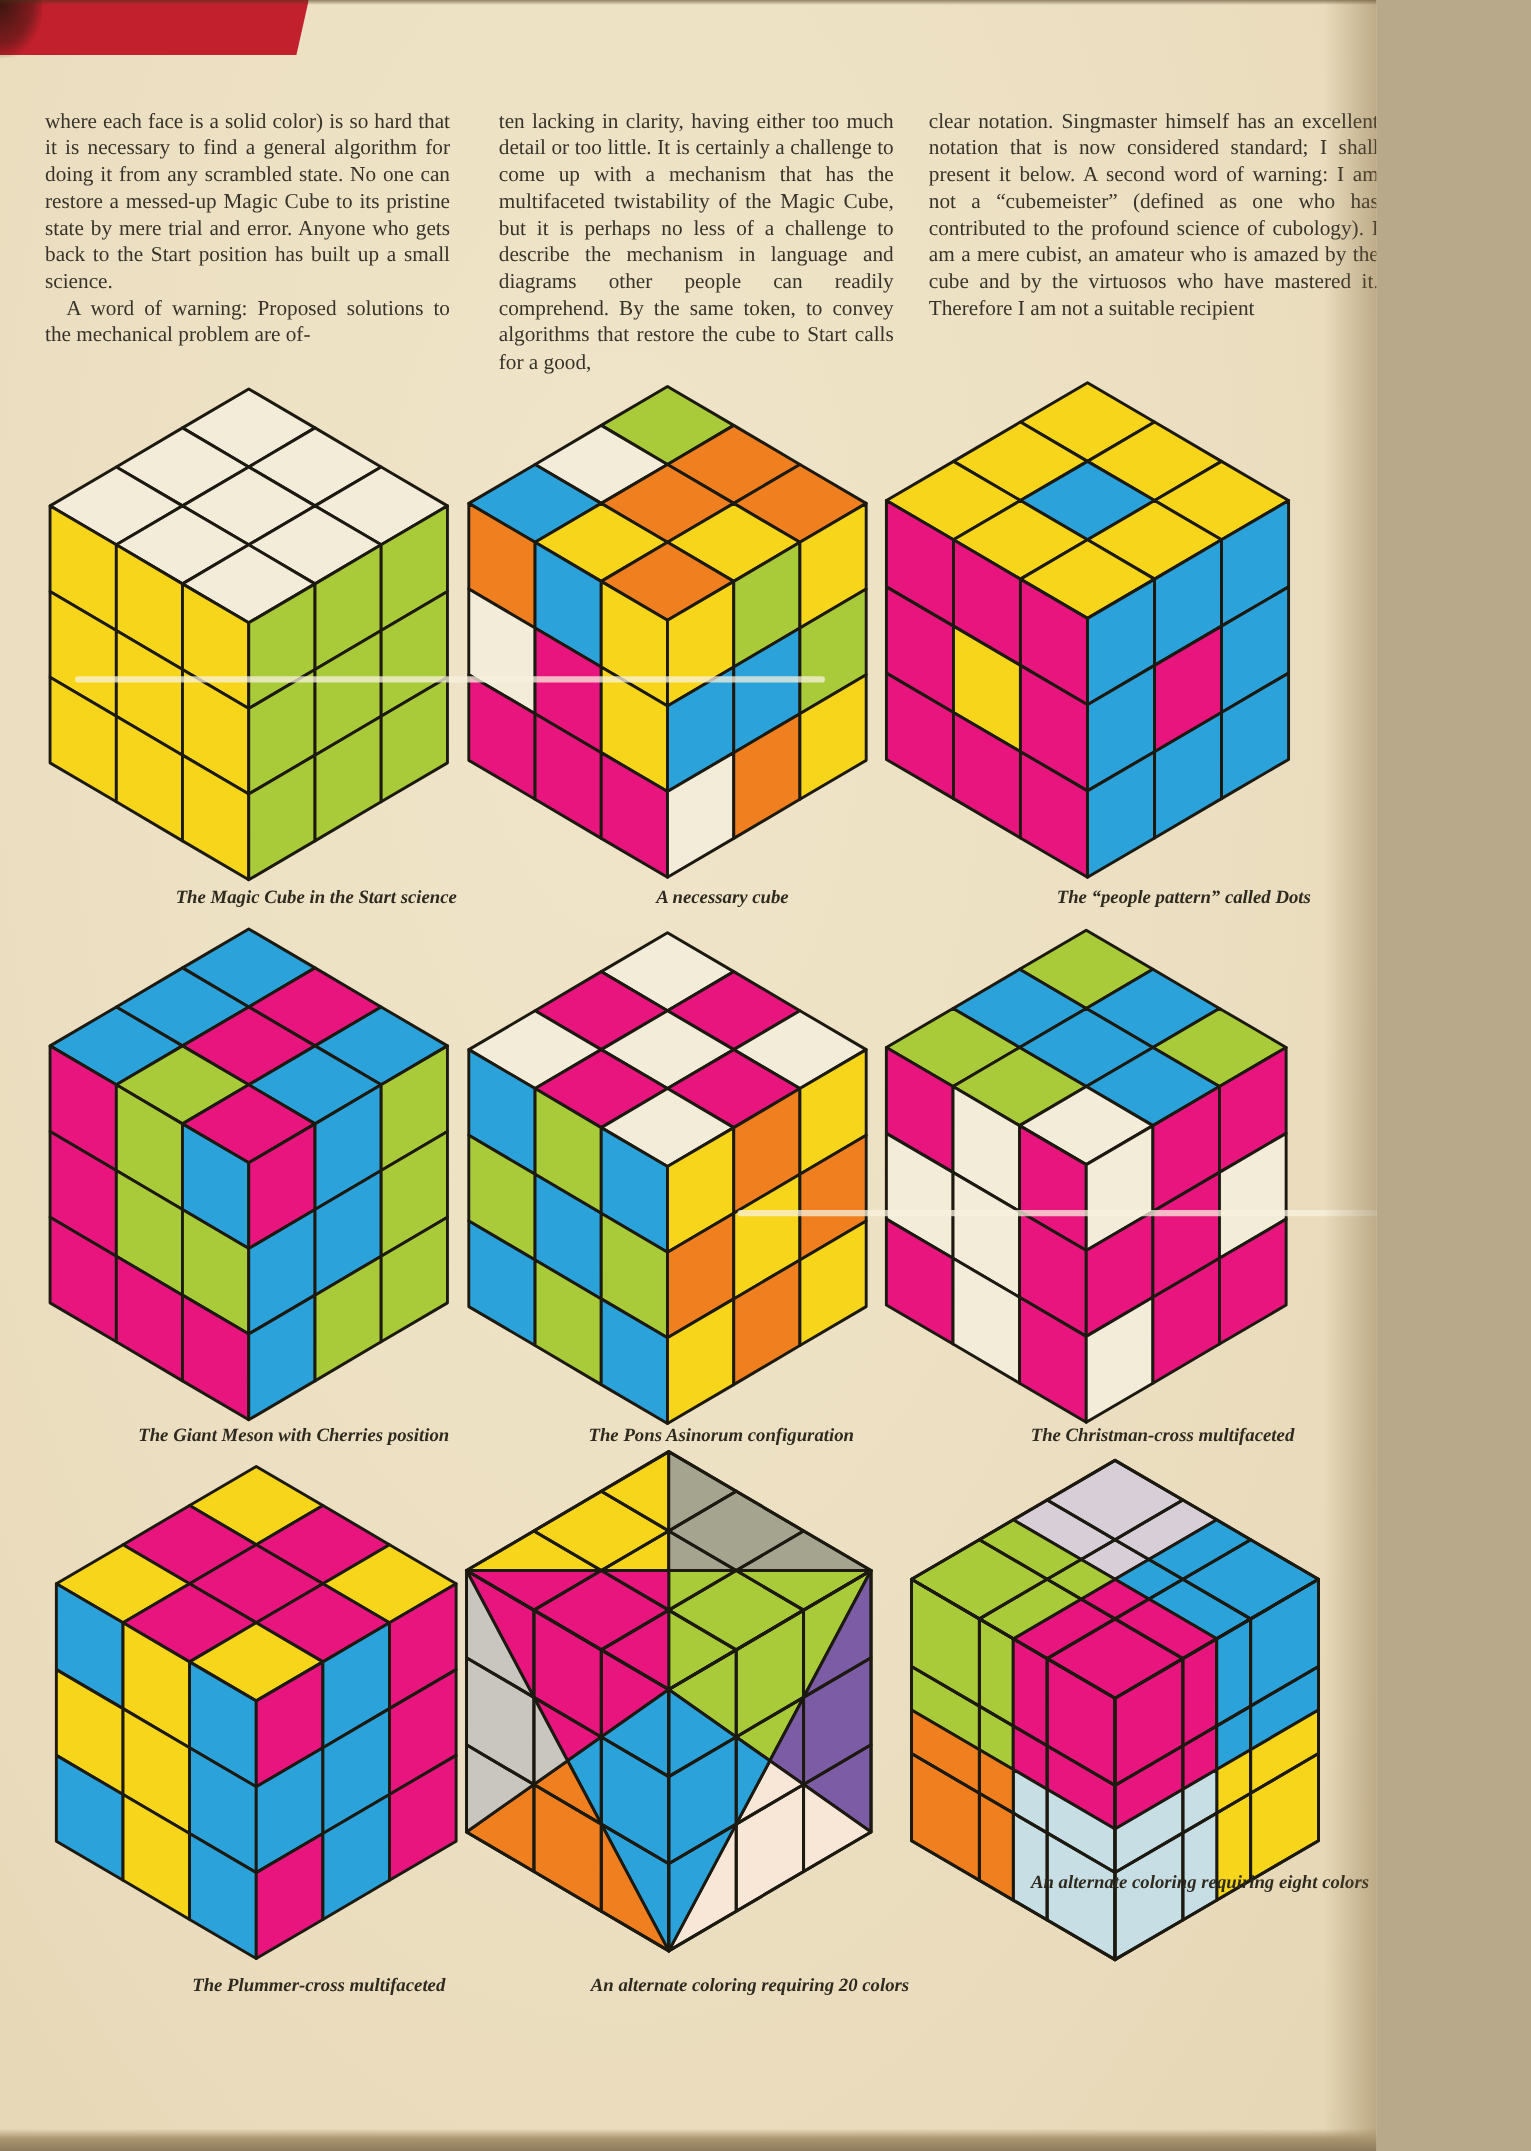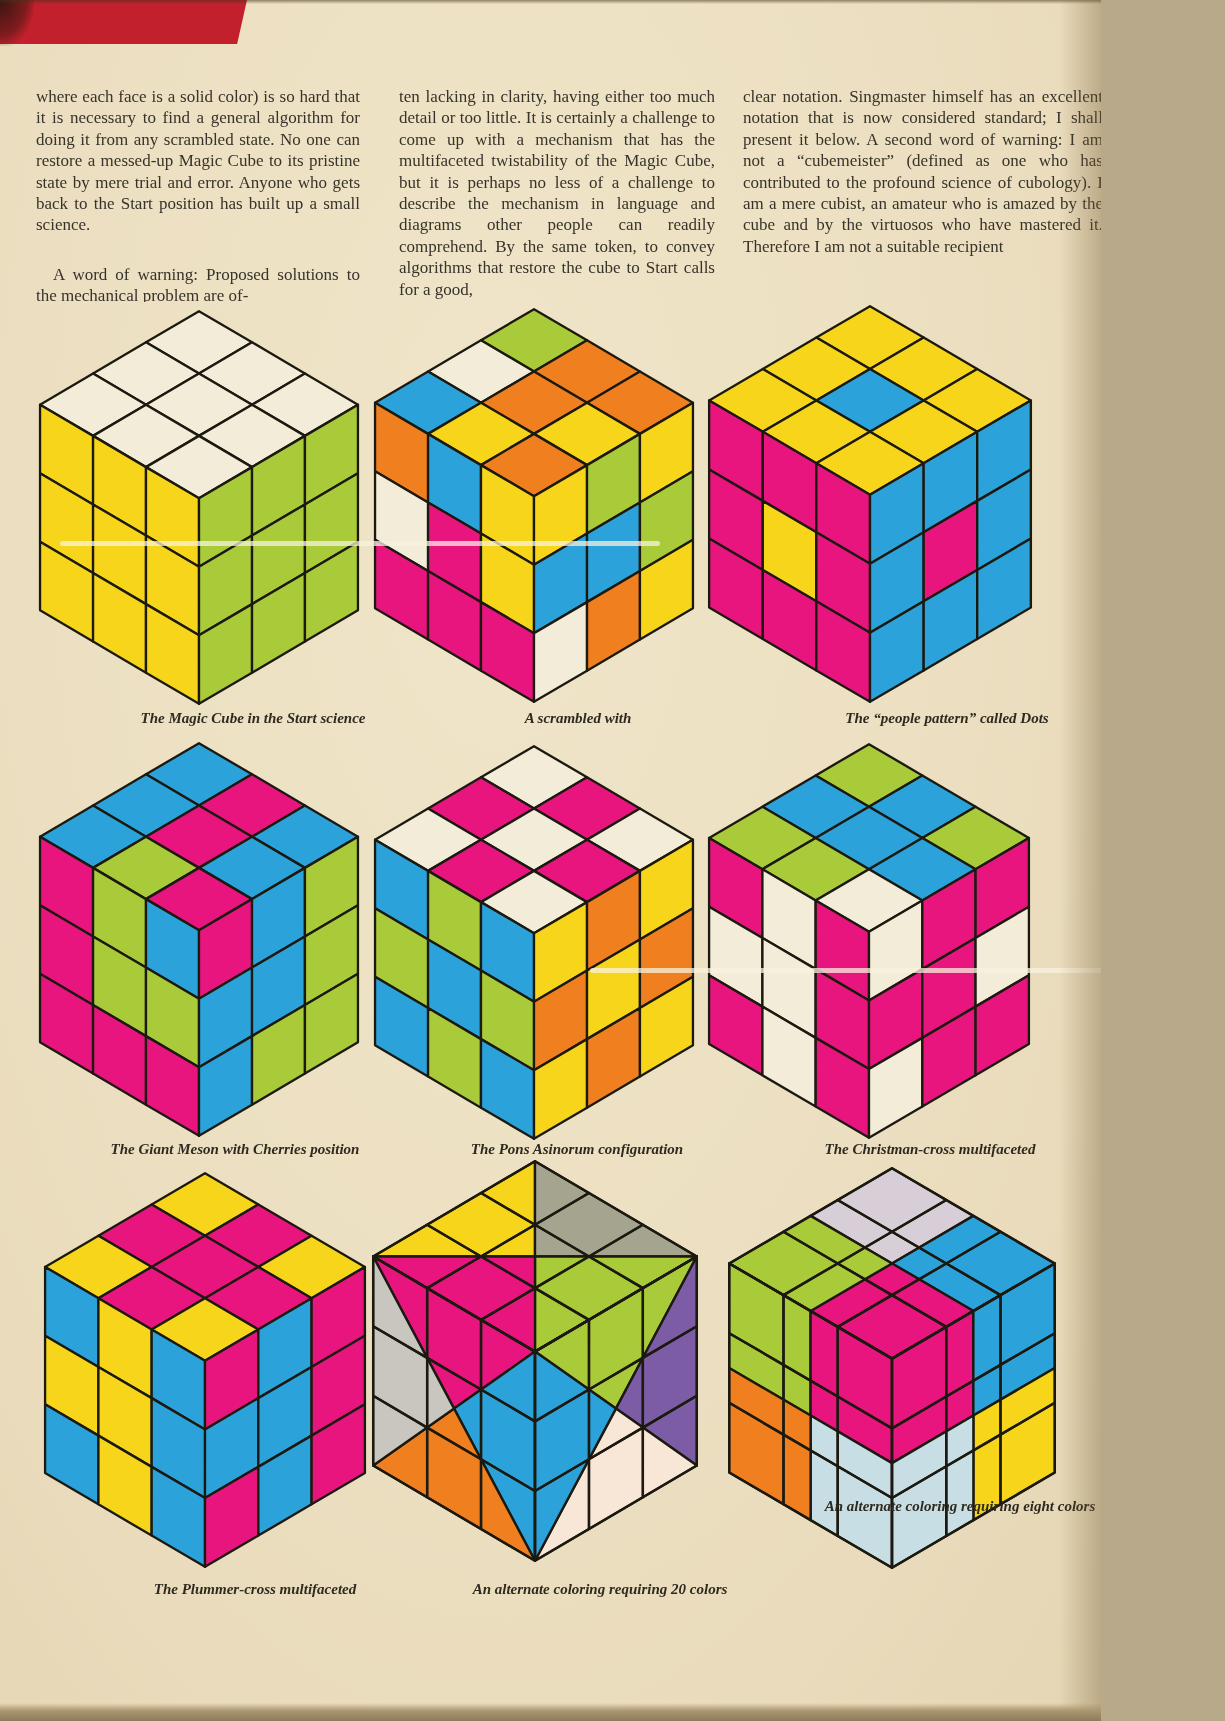--- a/index.html
+++ b/index.html
@@ -17,7 +17,7 @@
   .col{position:absolute;top:0;overflow:hidden;height:216px;
     font-size:17px;line-height:21.4px;color:#37332a;text-align:justify;}
   .col p{margin:0;}
-  .col p.indent{text-indent:17px;margin-top:28px;}
+  .col p.indent{text-indent:17px;}
   .caption{position:absolute;transform:translateX(-50%);white-space:nowrap;
     font-family:"Liberation Serif",serif;font-style:italic;font-weight:700;
     font-size:15px;color:#2e2a1f;}

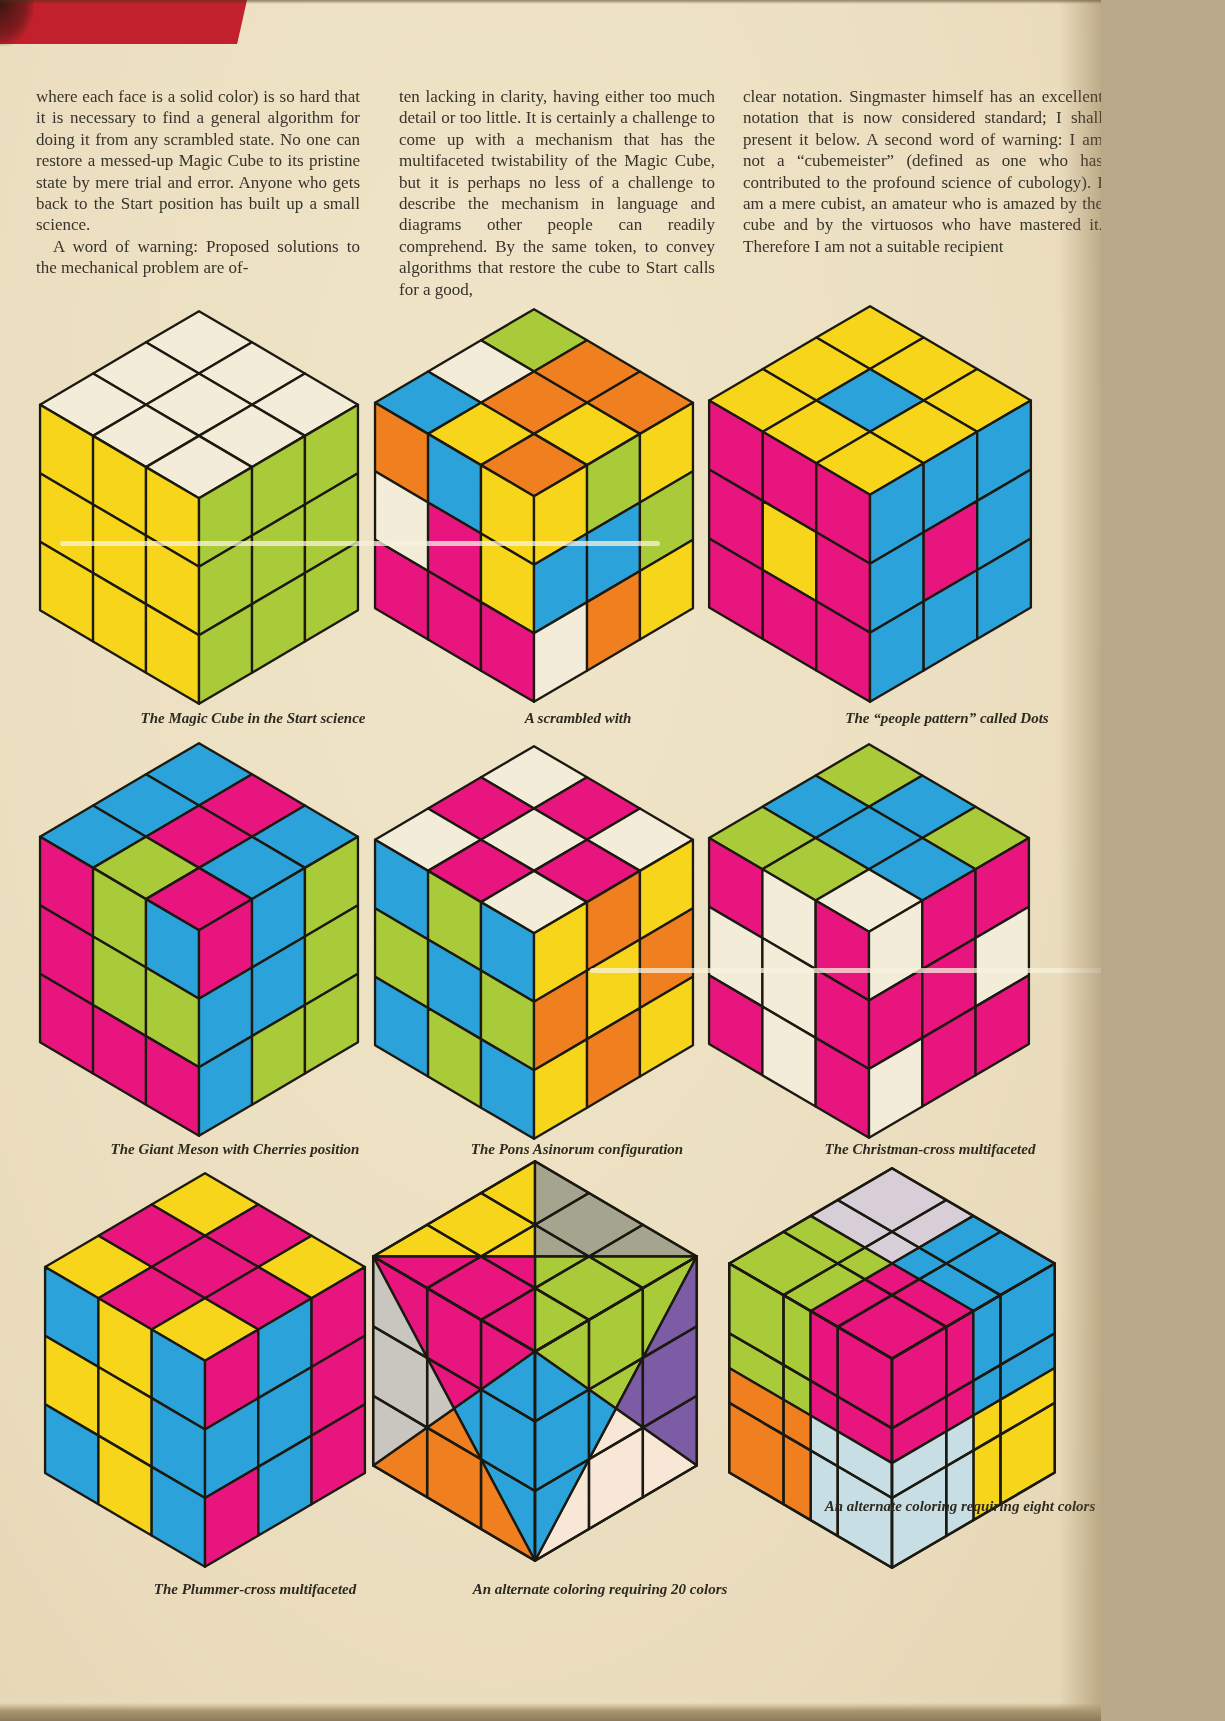--- a/index.html
+++ b/index.html
@@ -354,7 +354,7 @@
     </div>
 
   <div class="caption" style="left:253px;top:710px">The Magic Cube in the Start science</div>
-  <div class="caption" style="left:578px;top:710px">A scrambled with</div>
+  <div class="caption" style="left:578px;top:710px">A necessary cube</div>
   <div class="caption" style="left:947px;top:710px">The “people pattern” called Dots</div>
   <div class="caption" style="left:235px;top:1141px">The Giant Meson with Cherries position</div>
   <div class="caption" style="left:577px;top:1141px">The Pons Asinorum configuration</div>

